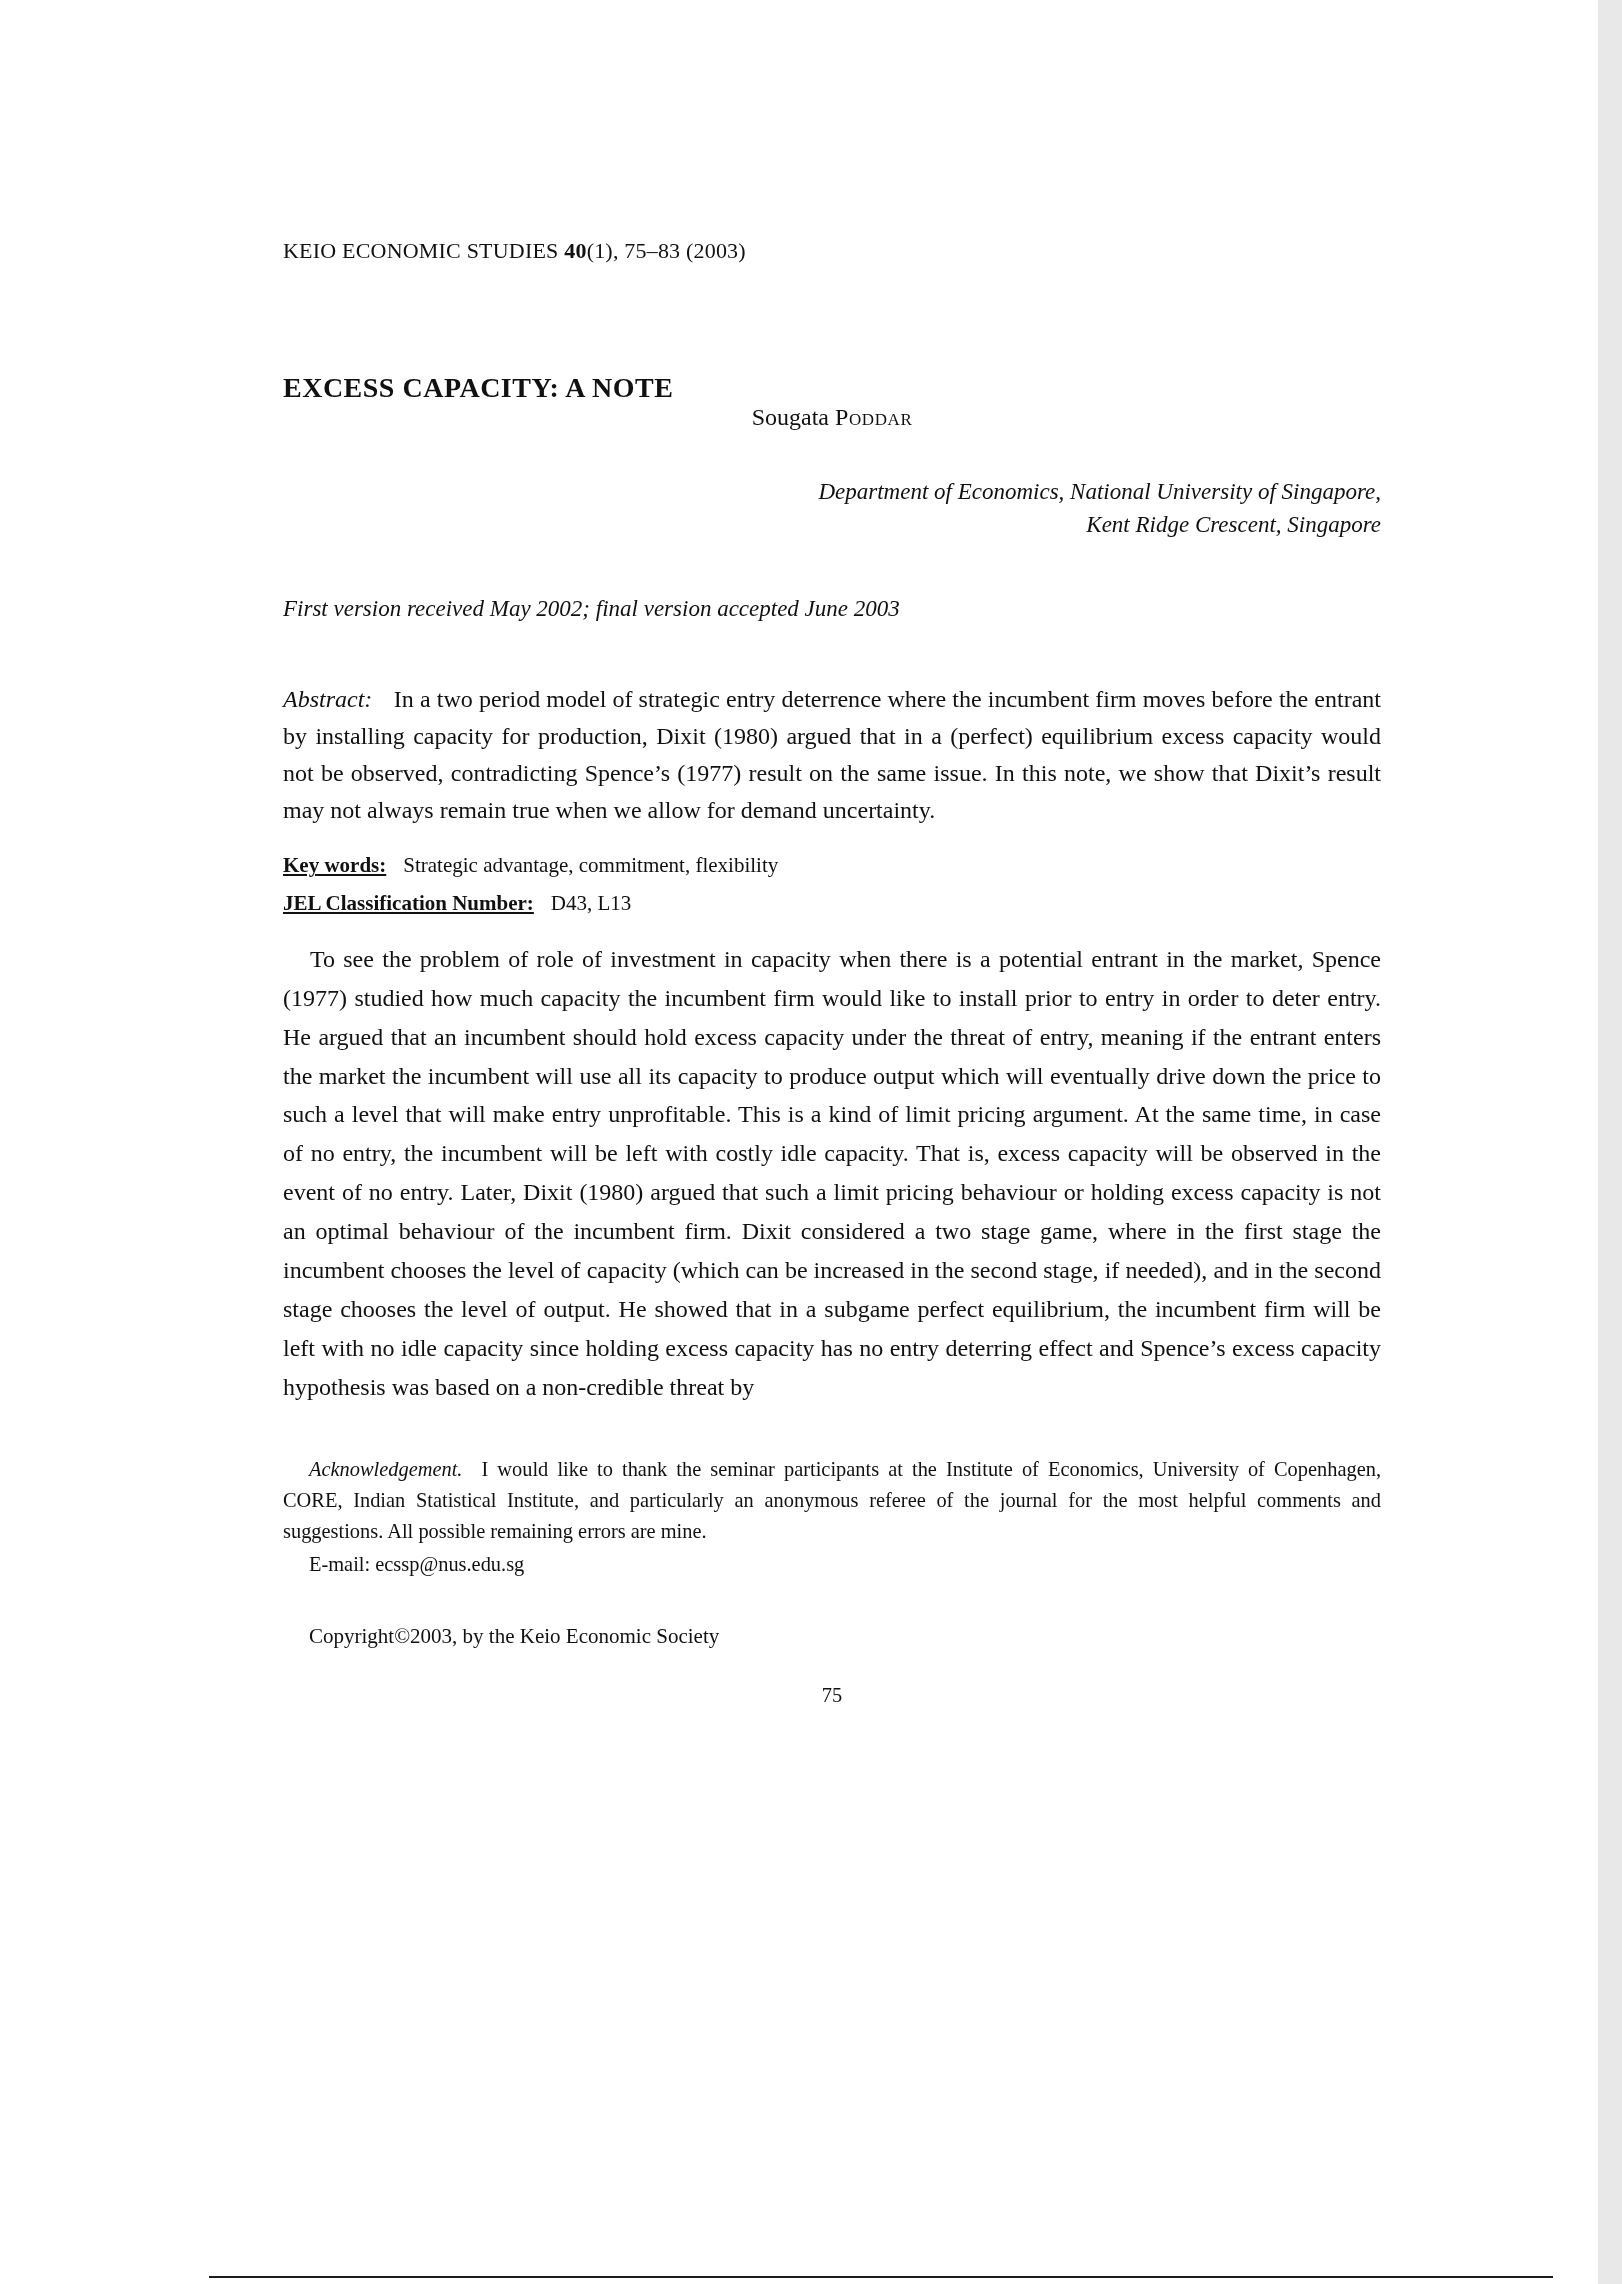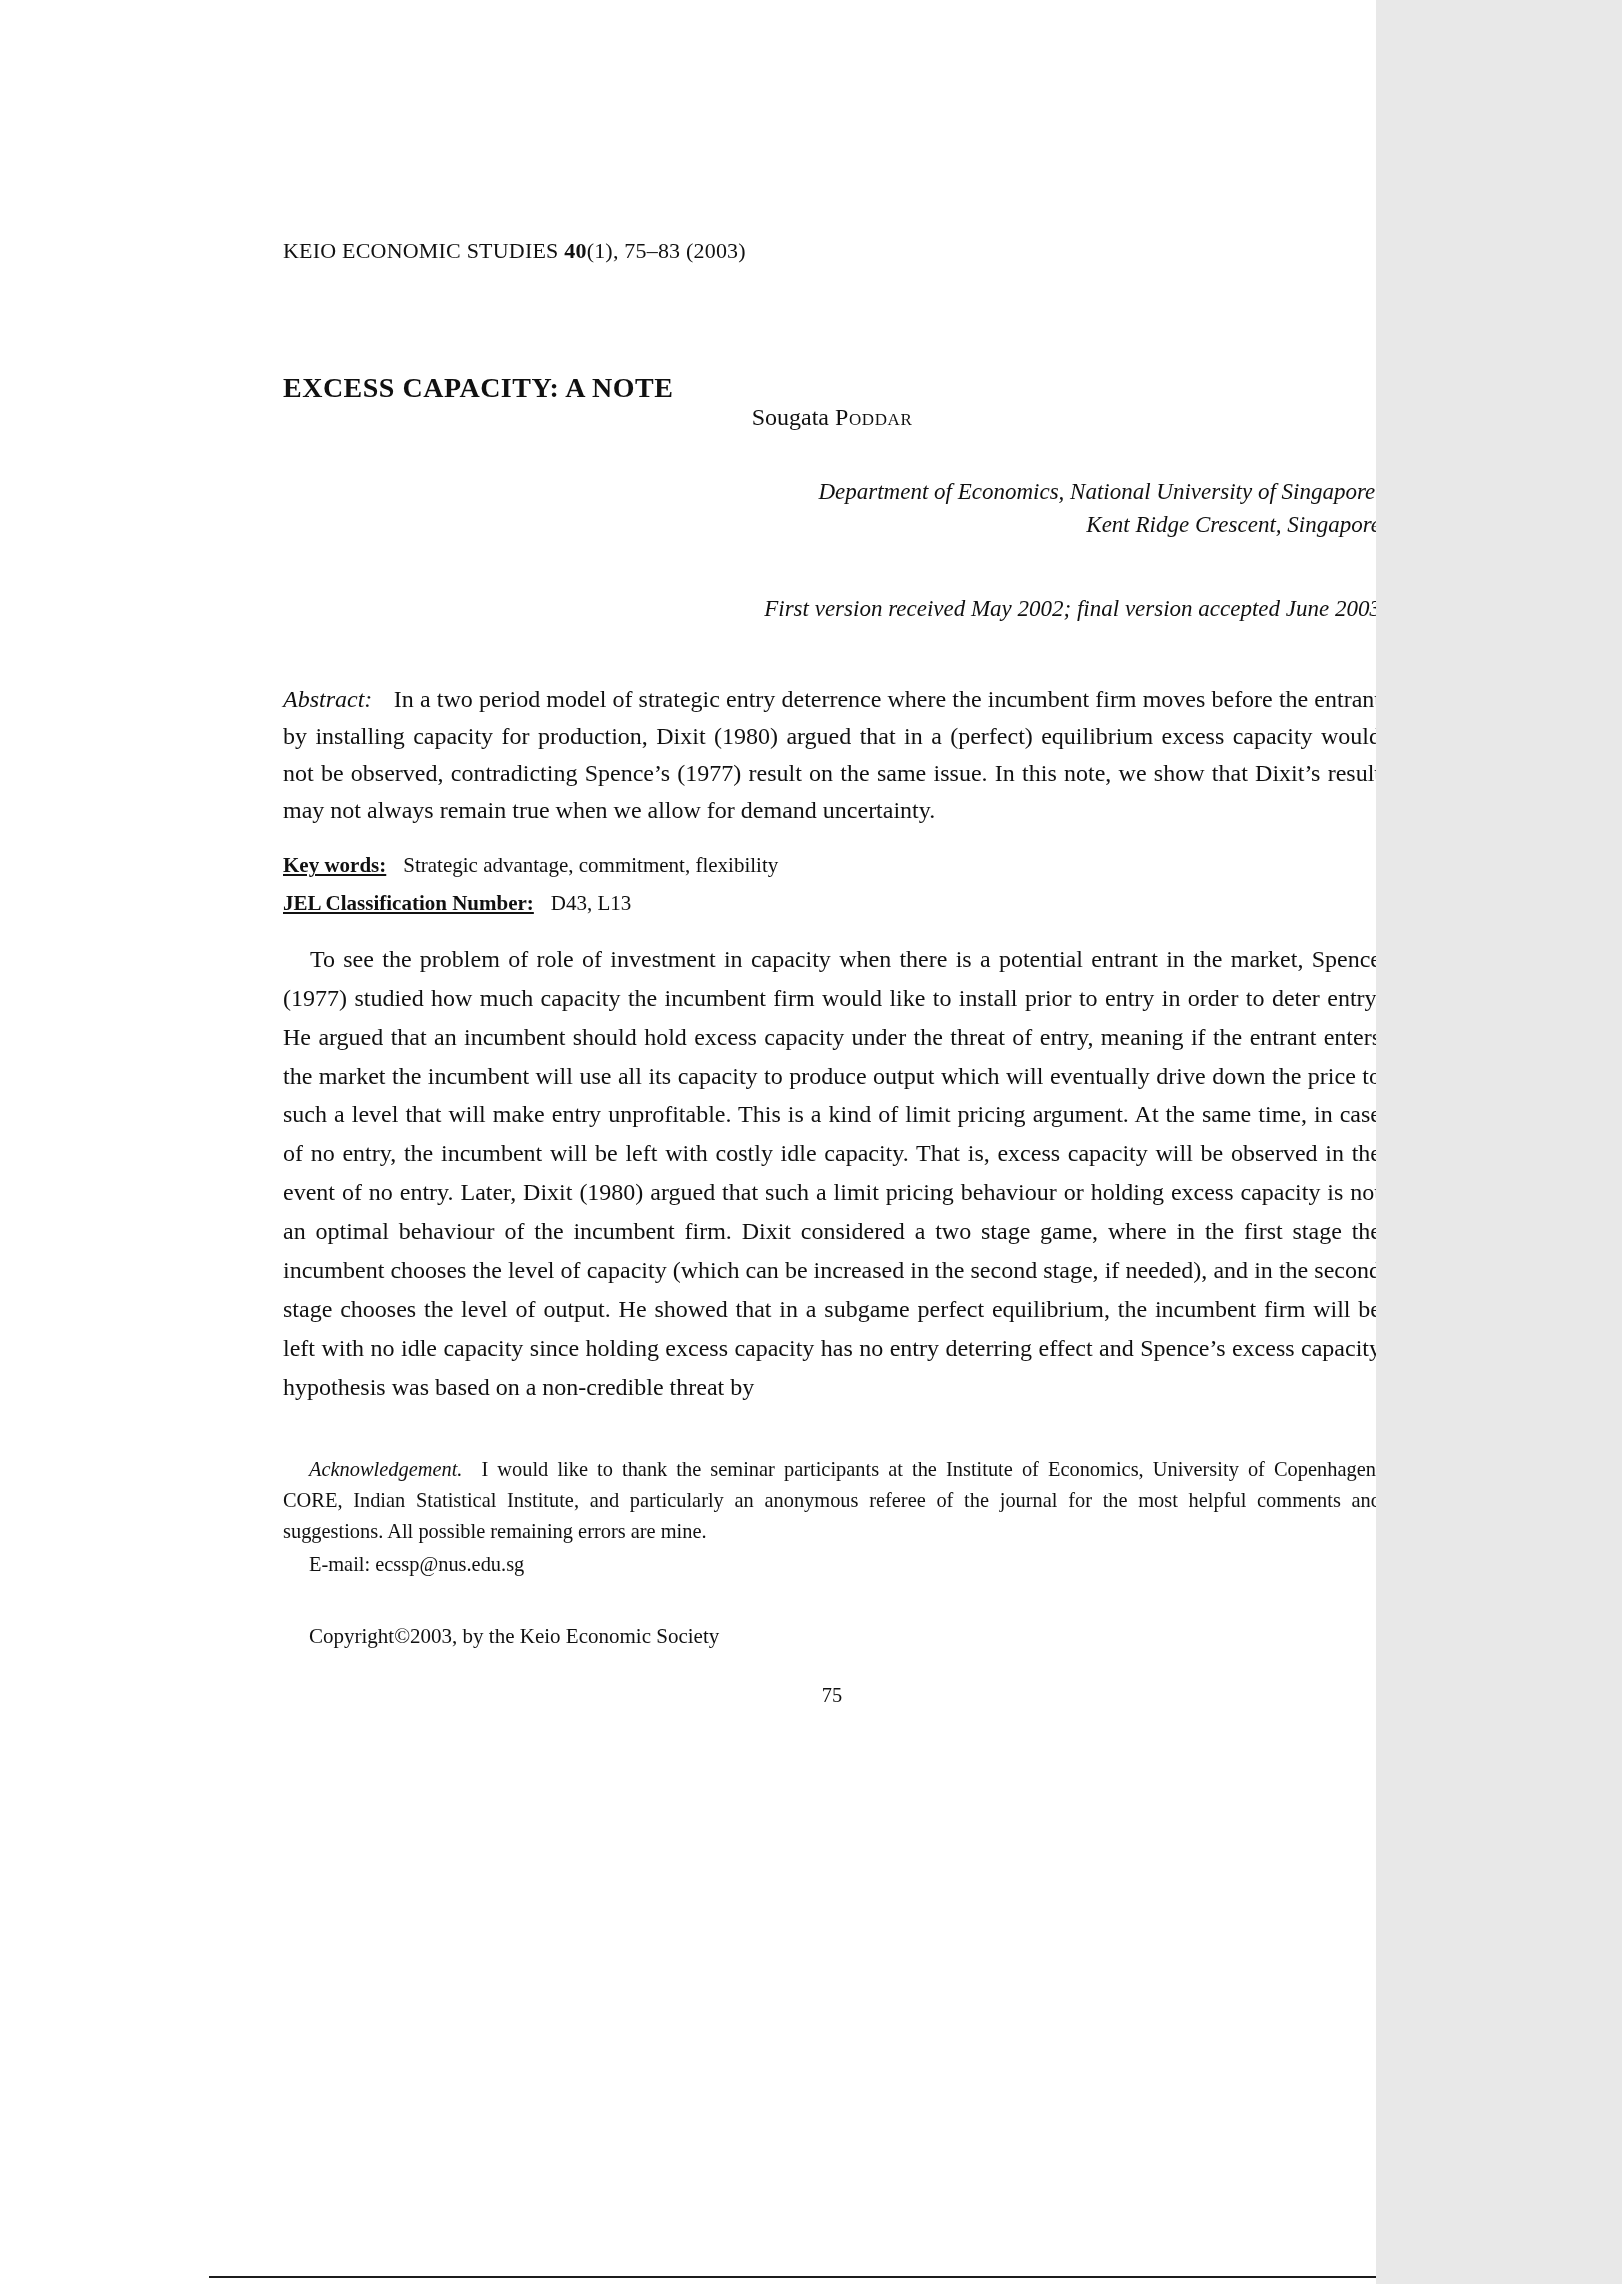--- a/index.html
+++ b/index.html
@@ -8,7 +8,7 @@
 
   .page {
     position: relative;
-    width: 1376px;
+    width: 1598px;
     height: 2284px;
     background: #ffffff;
     color: #111111;

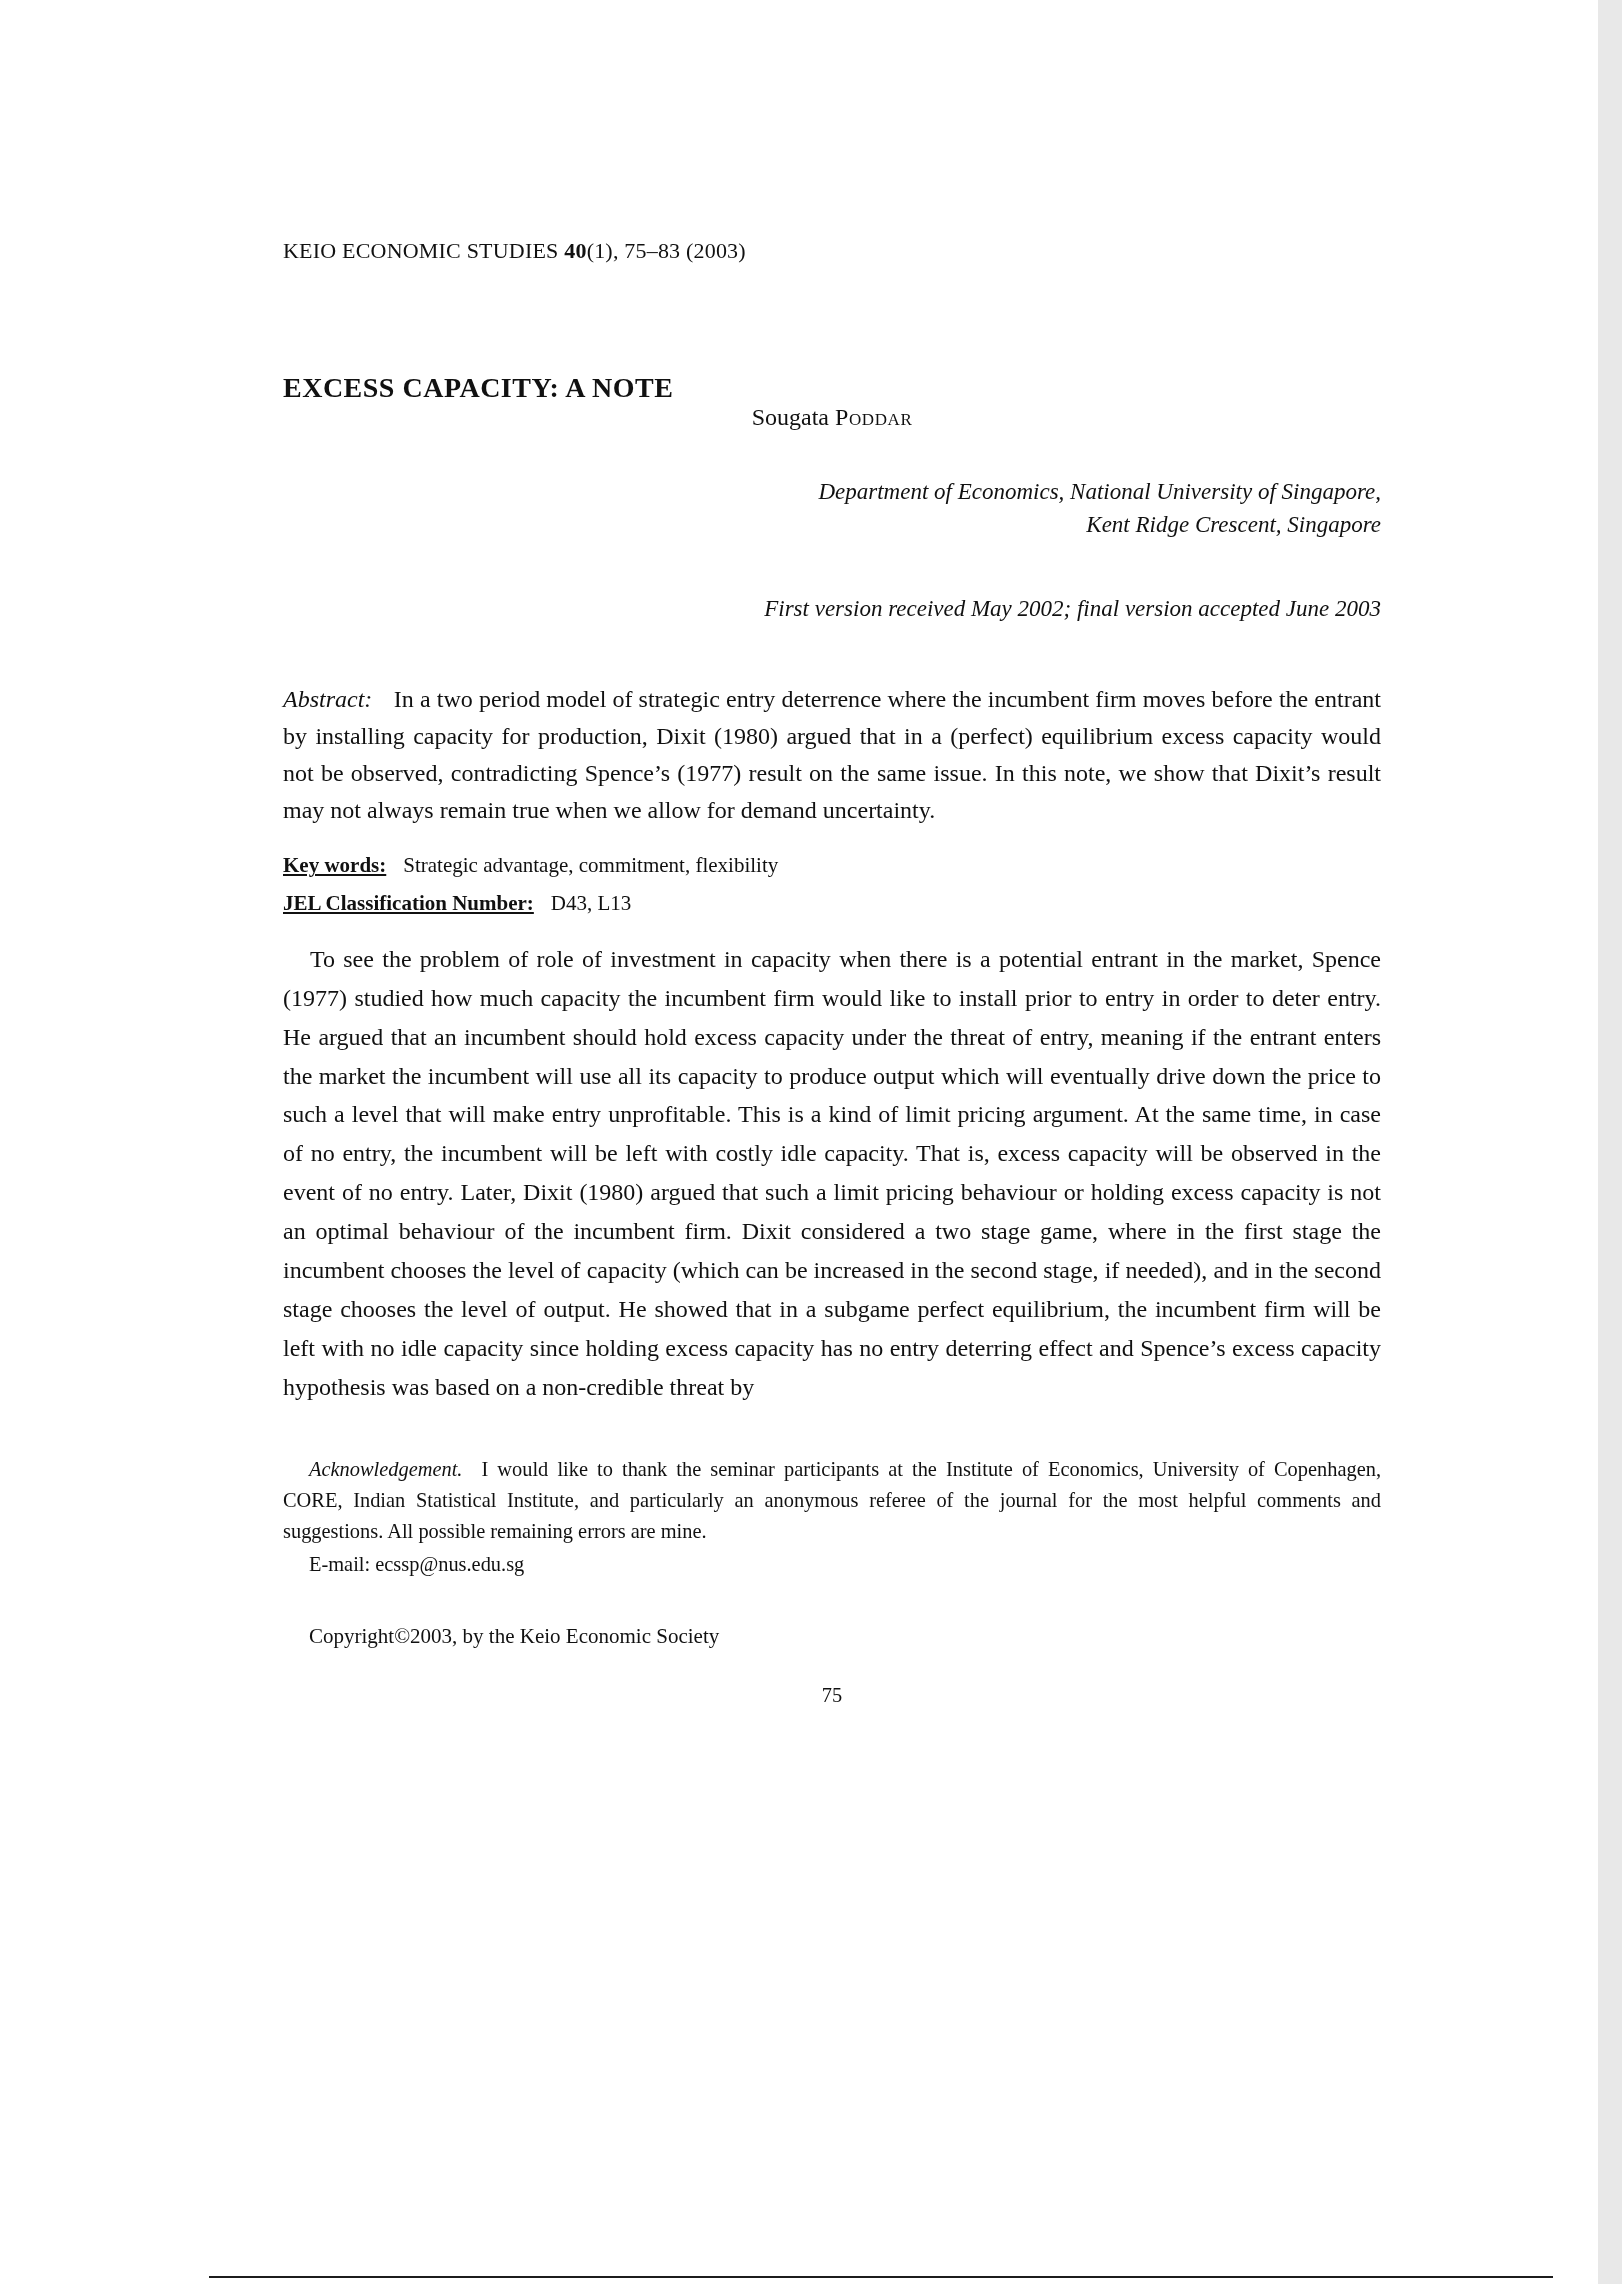--- a/index.html
+++ b/index.html
@@ -52,7 +52,7 @@
 
   .received {
     margin-top: 54px;
-    text-align: right;
+    text-align: left;
     font-style: italic;
     font-size: 23px;
   }

